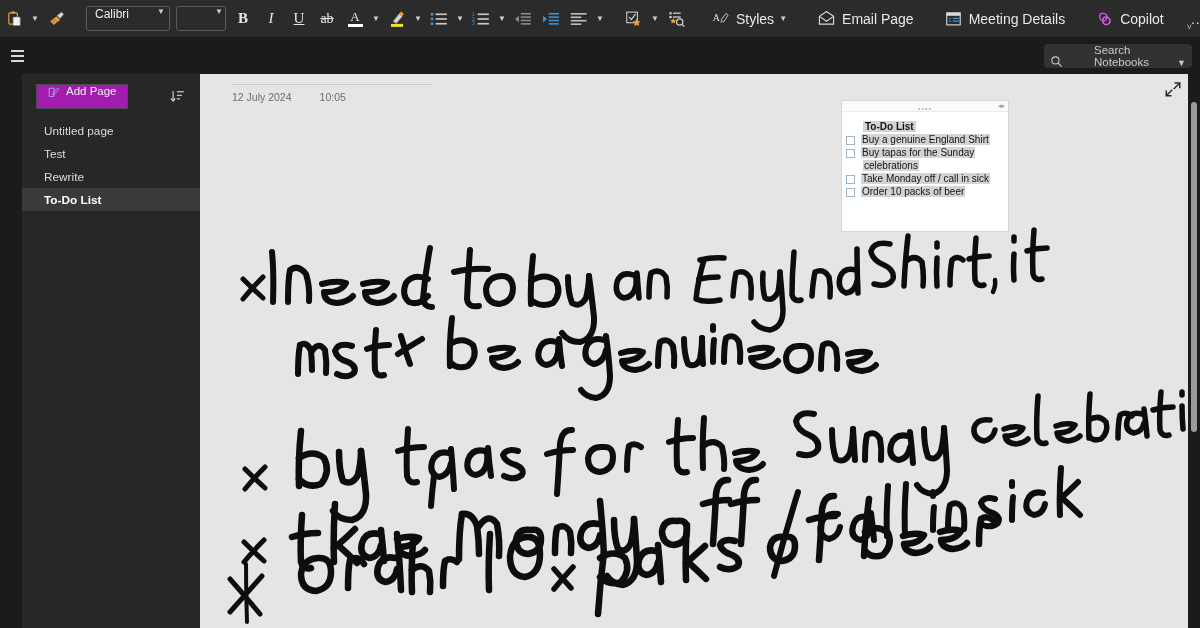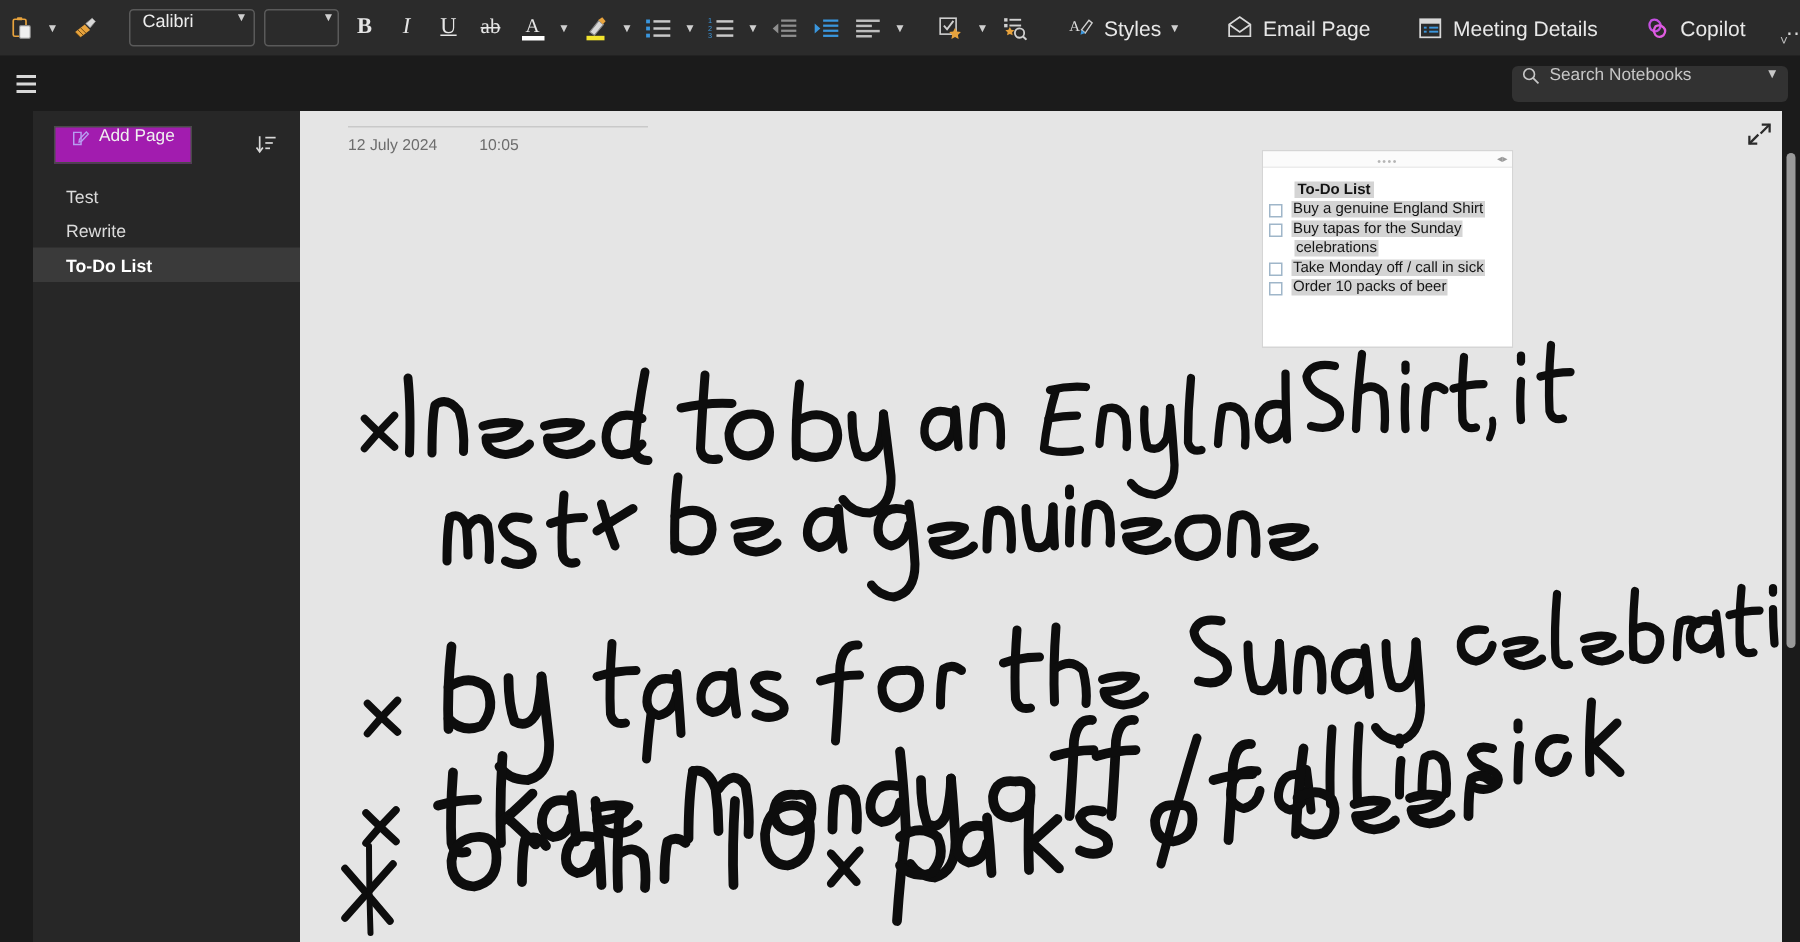--- a/index.html
+++ b/index.html
@@ -87,12 +87,13 @@
 
   .search {
     position: absolute; right: 8px; top: 6px;
-    width: 184px; height: 24px;
+    width: 148px; height: 24px;
     background: #323232;
     border-radius: 4px;
-    display: flex; align-items: flex-start;
+    display: flex; align-items: flex-end;
     padding: 0 6px;
     cursor: text;
+    gap: 25px;
   }
   .search-ph { font-size: 11.5px; color: #c7c7c7; margin-left: 6px; flex: 1; }
   .search-caret { font-size: 9px; color: #c7c7c7; }

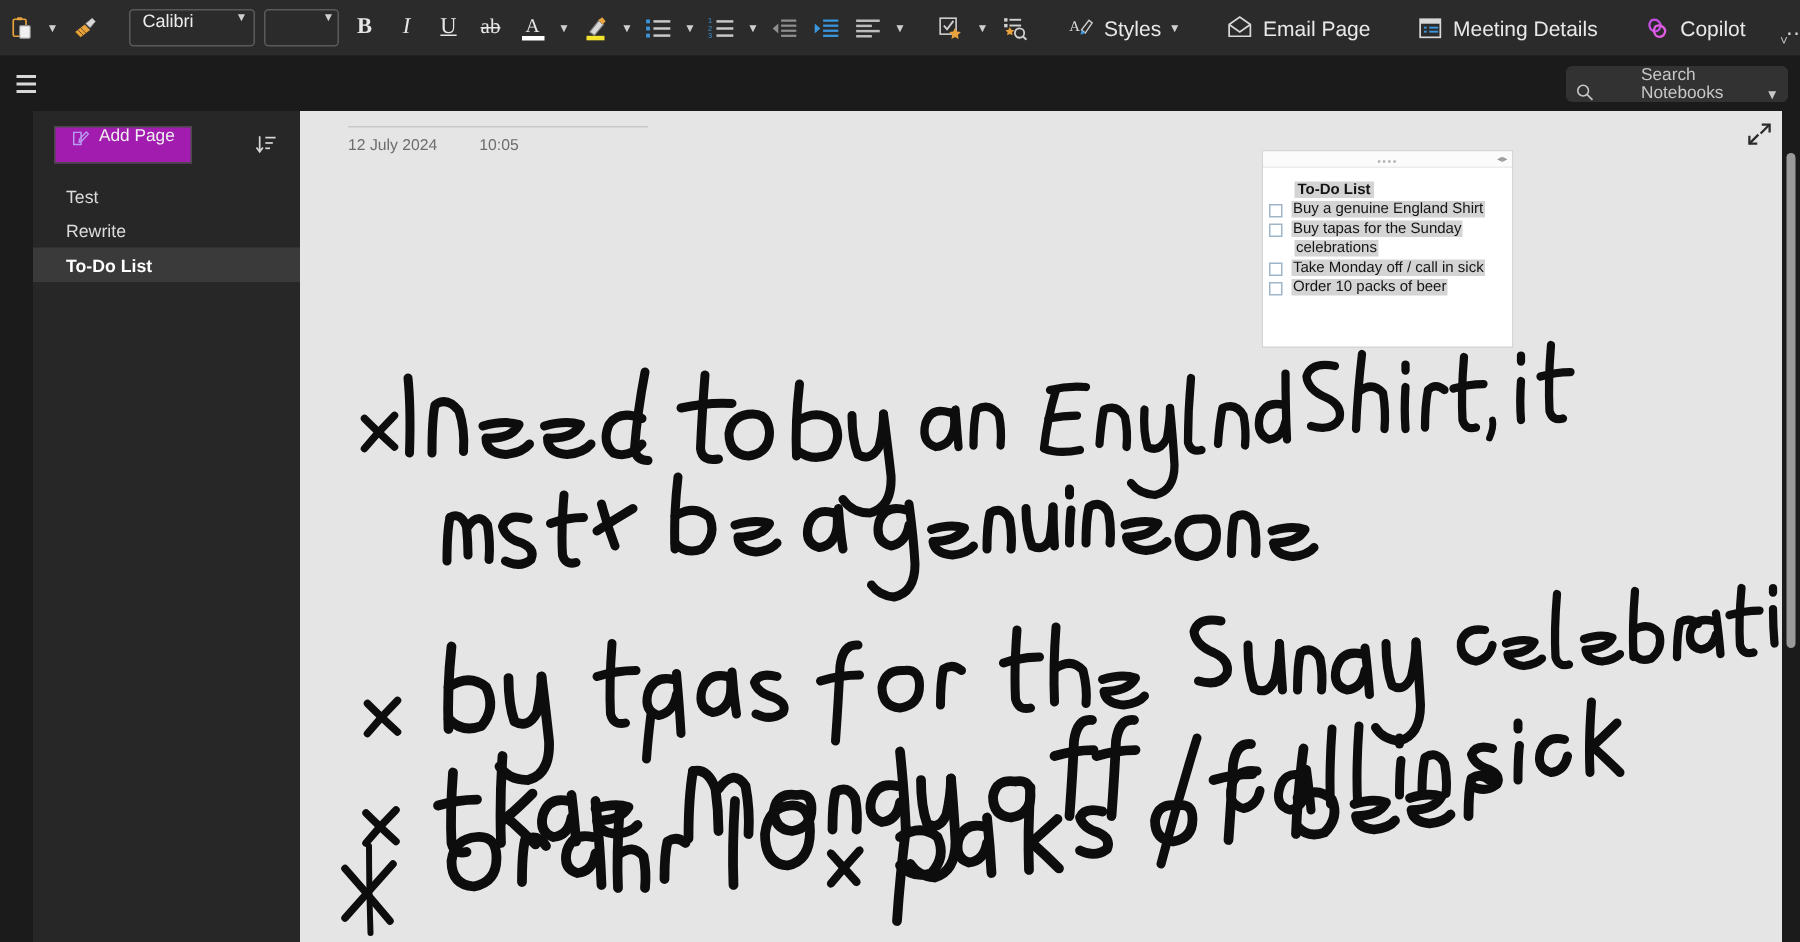--- a/index.html
+++ b/index.html
@@ -455,6 +455,9 @@
   </div>
 
   <div class="page-list">
+    <div class="page-item">
+      <span>Untitled page</span>
+    </div>
     <div class="page-item">
       <span>Test</span>
     </div>

